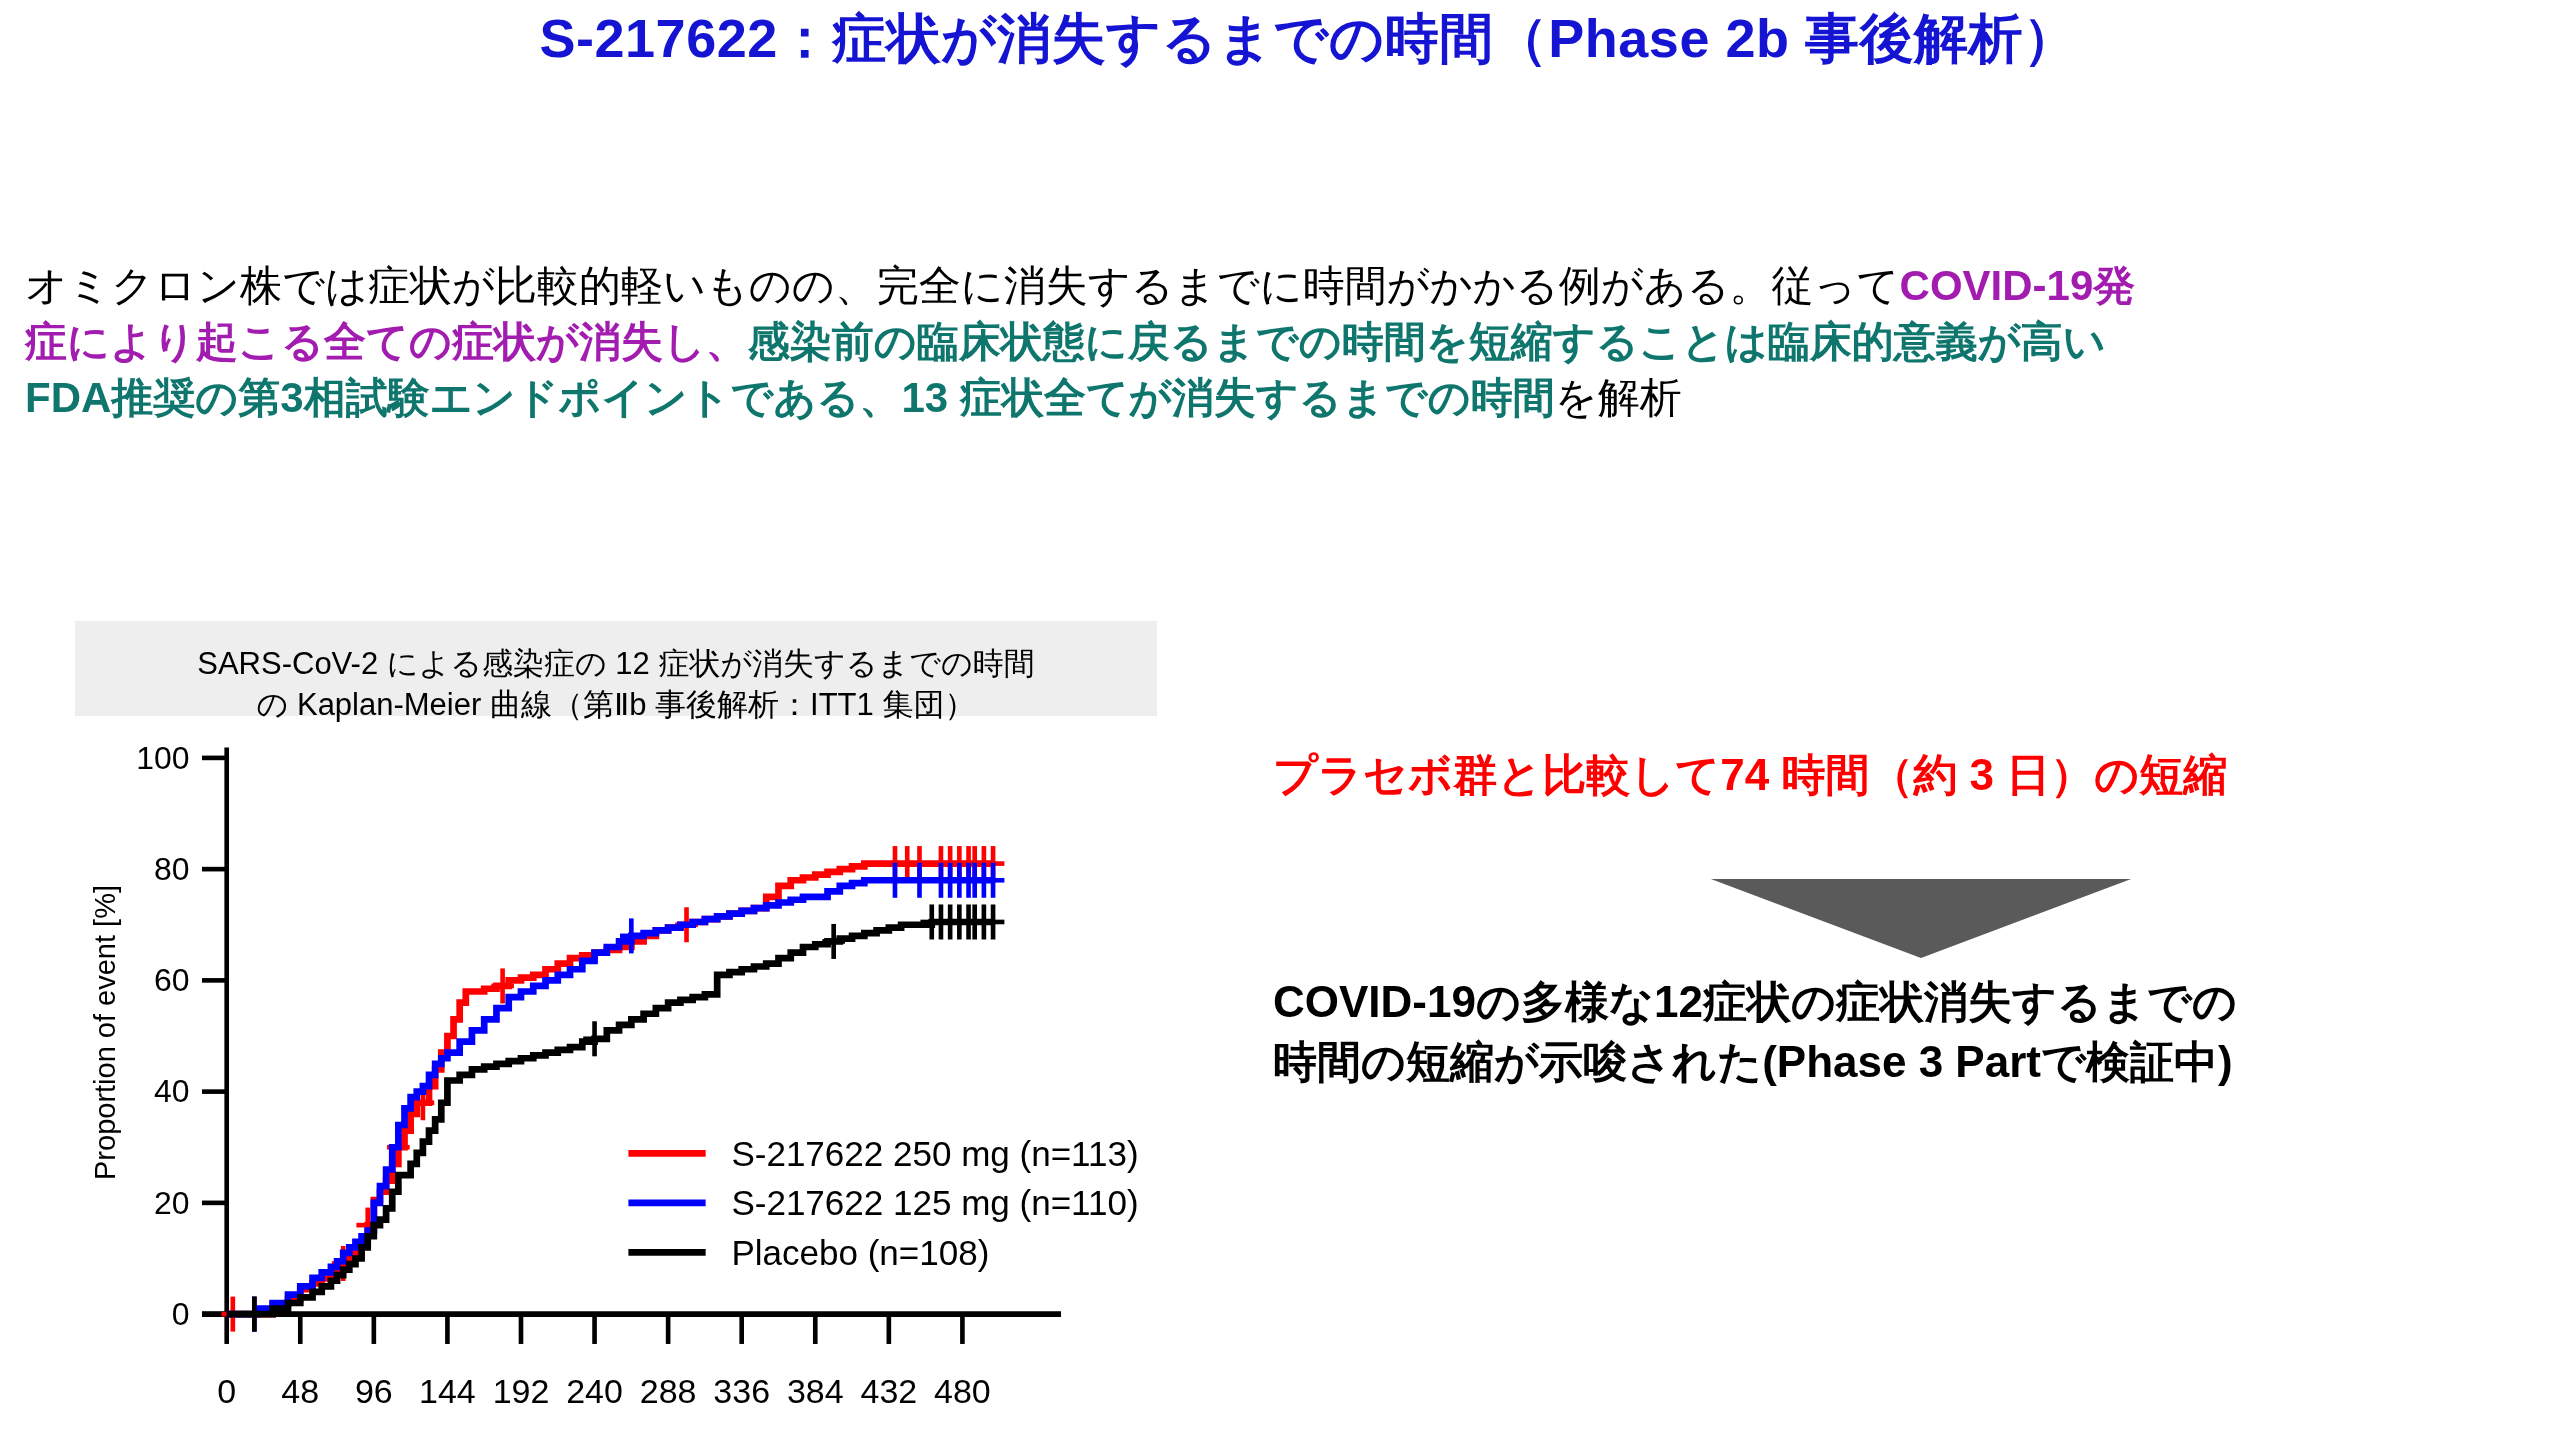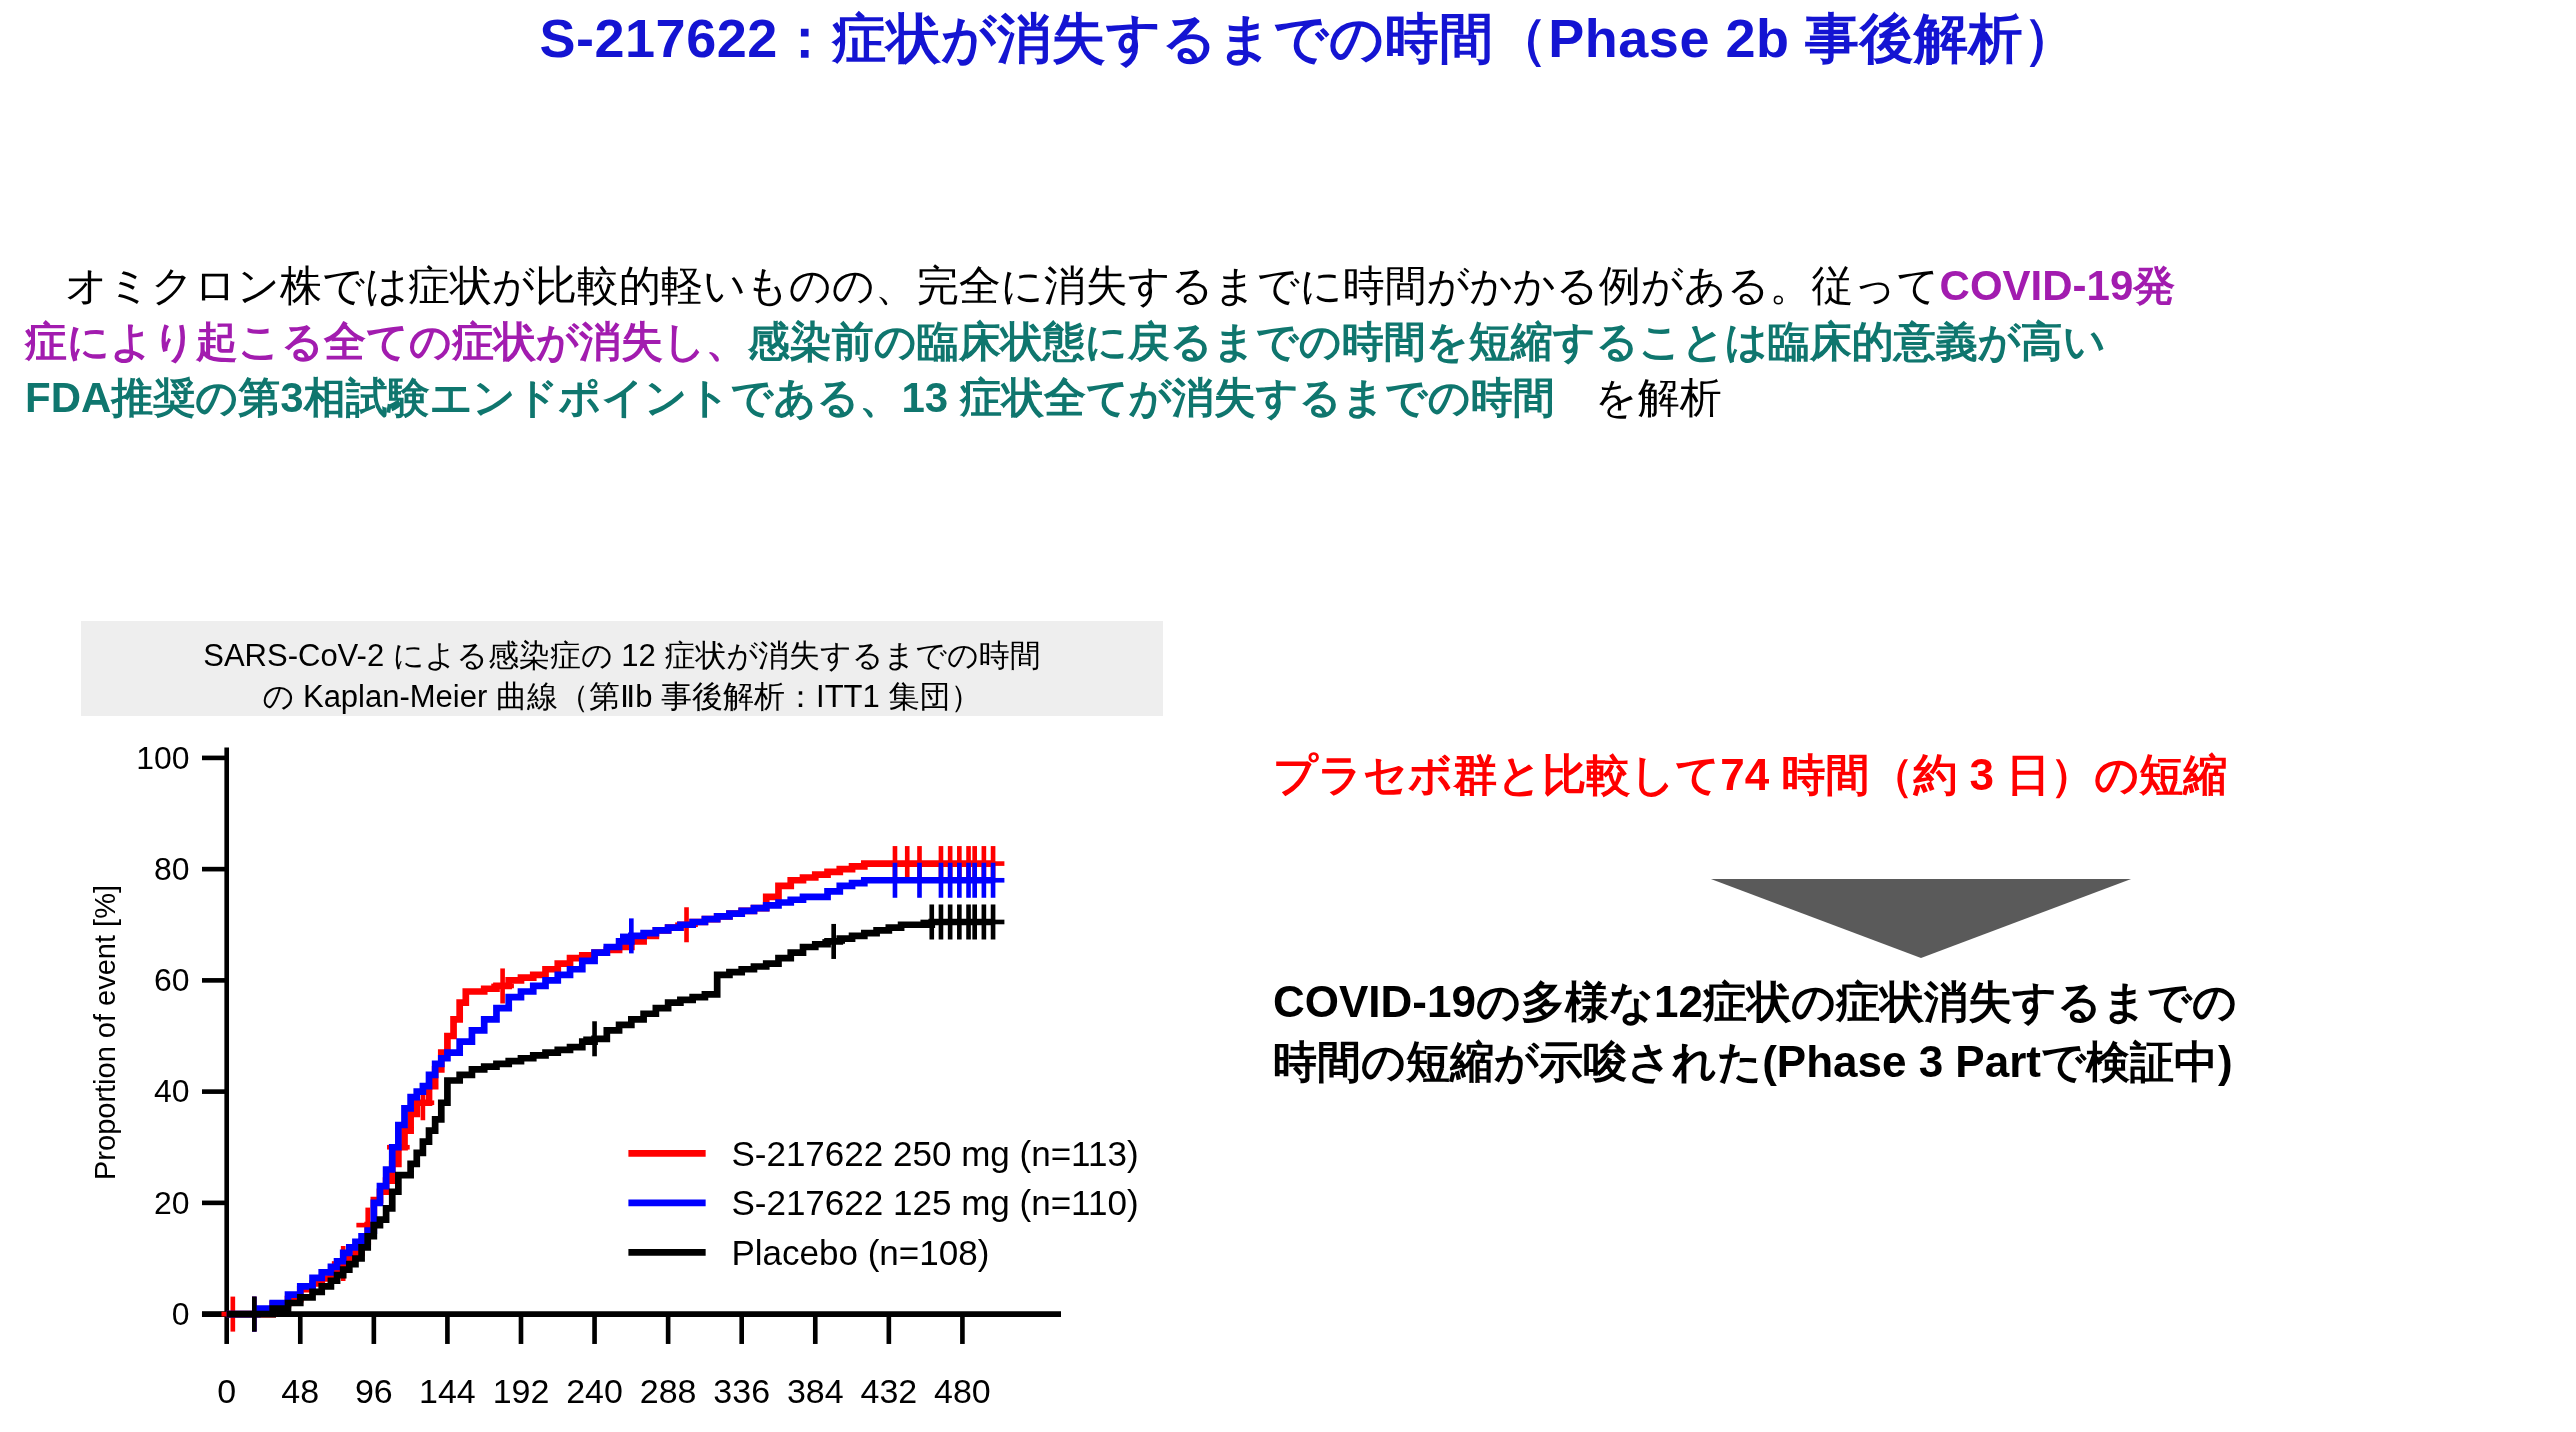--- a/index.html
+++ b/index.html
@@ -18,7 +18,7 @@
   
   .body-block{position:absolute;left:25px;top:258px;width:2581px;}
   .body-line{font-size:42px;line-height:56px;color:#000;white-space:nowrap;}
-  .body-line .blk{color:#000;margin-left:40px;}
+  .body-line .blk{color:#000;}
   .body-line .blk-b{color:#a21caf;font-weight:bold;}
   .body-line .red-b{color:#0f766e;font-weight:bold;}
 

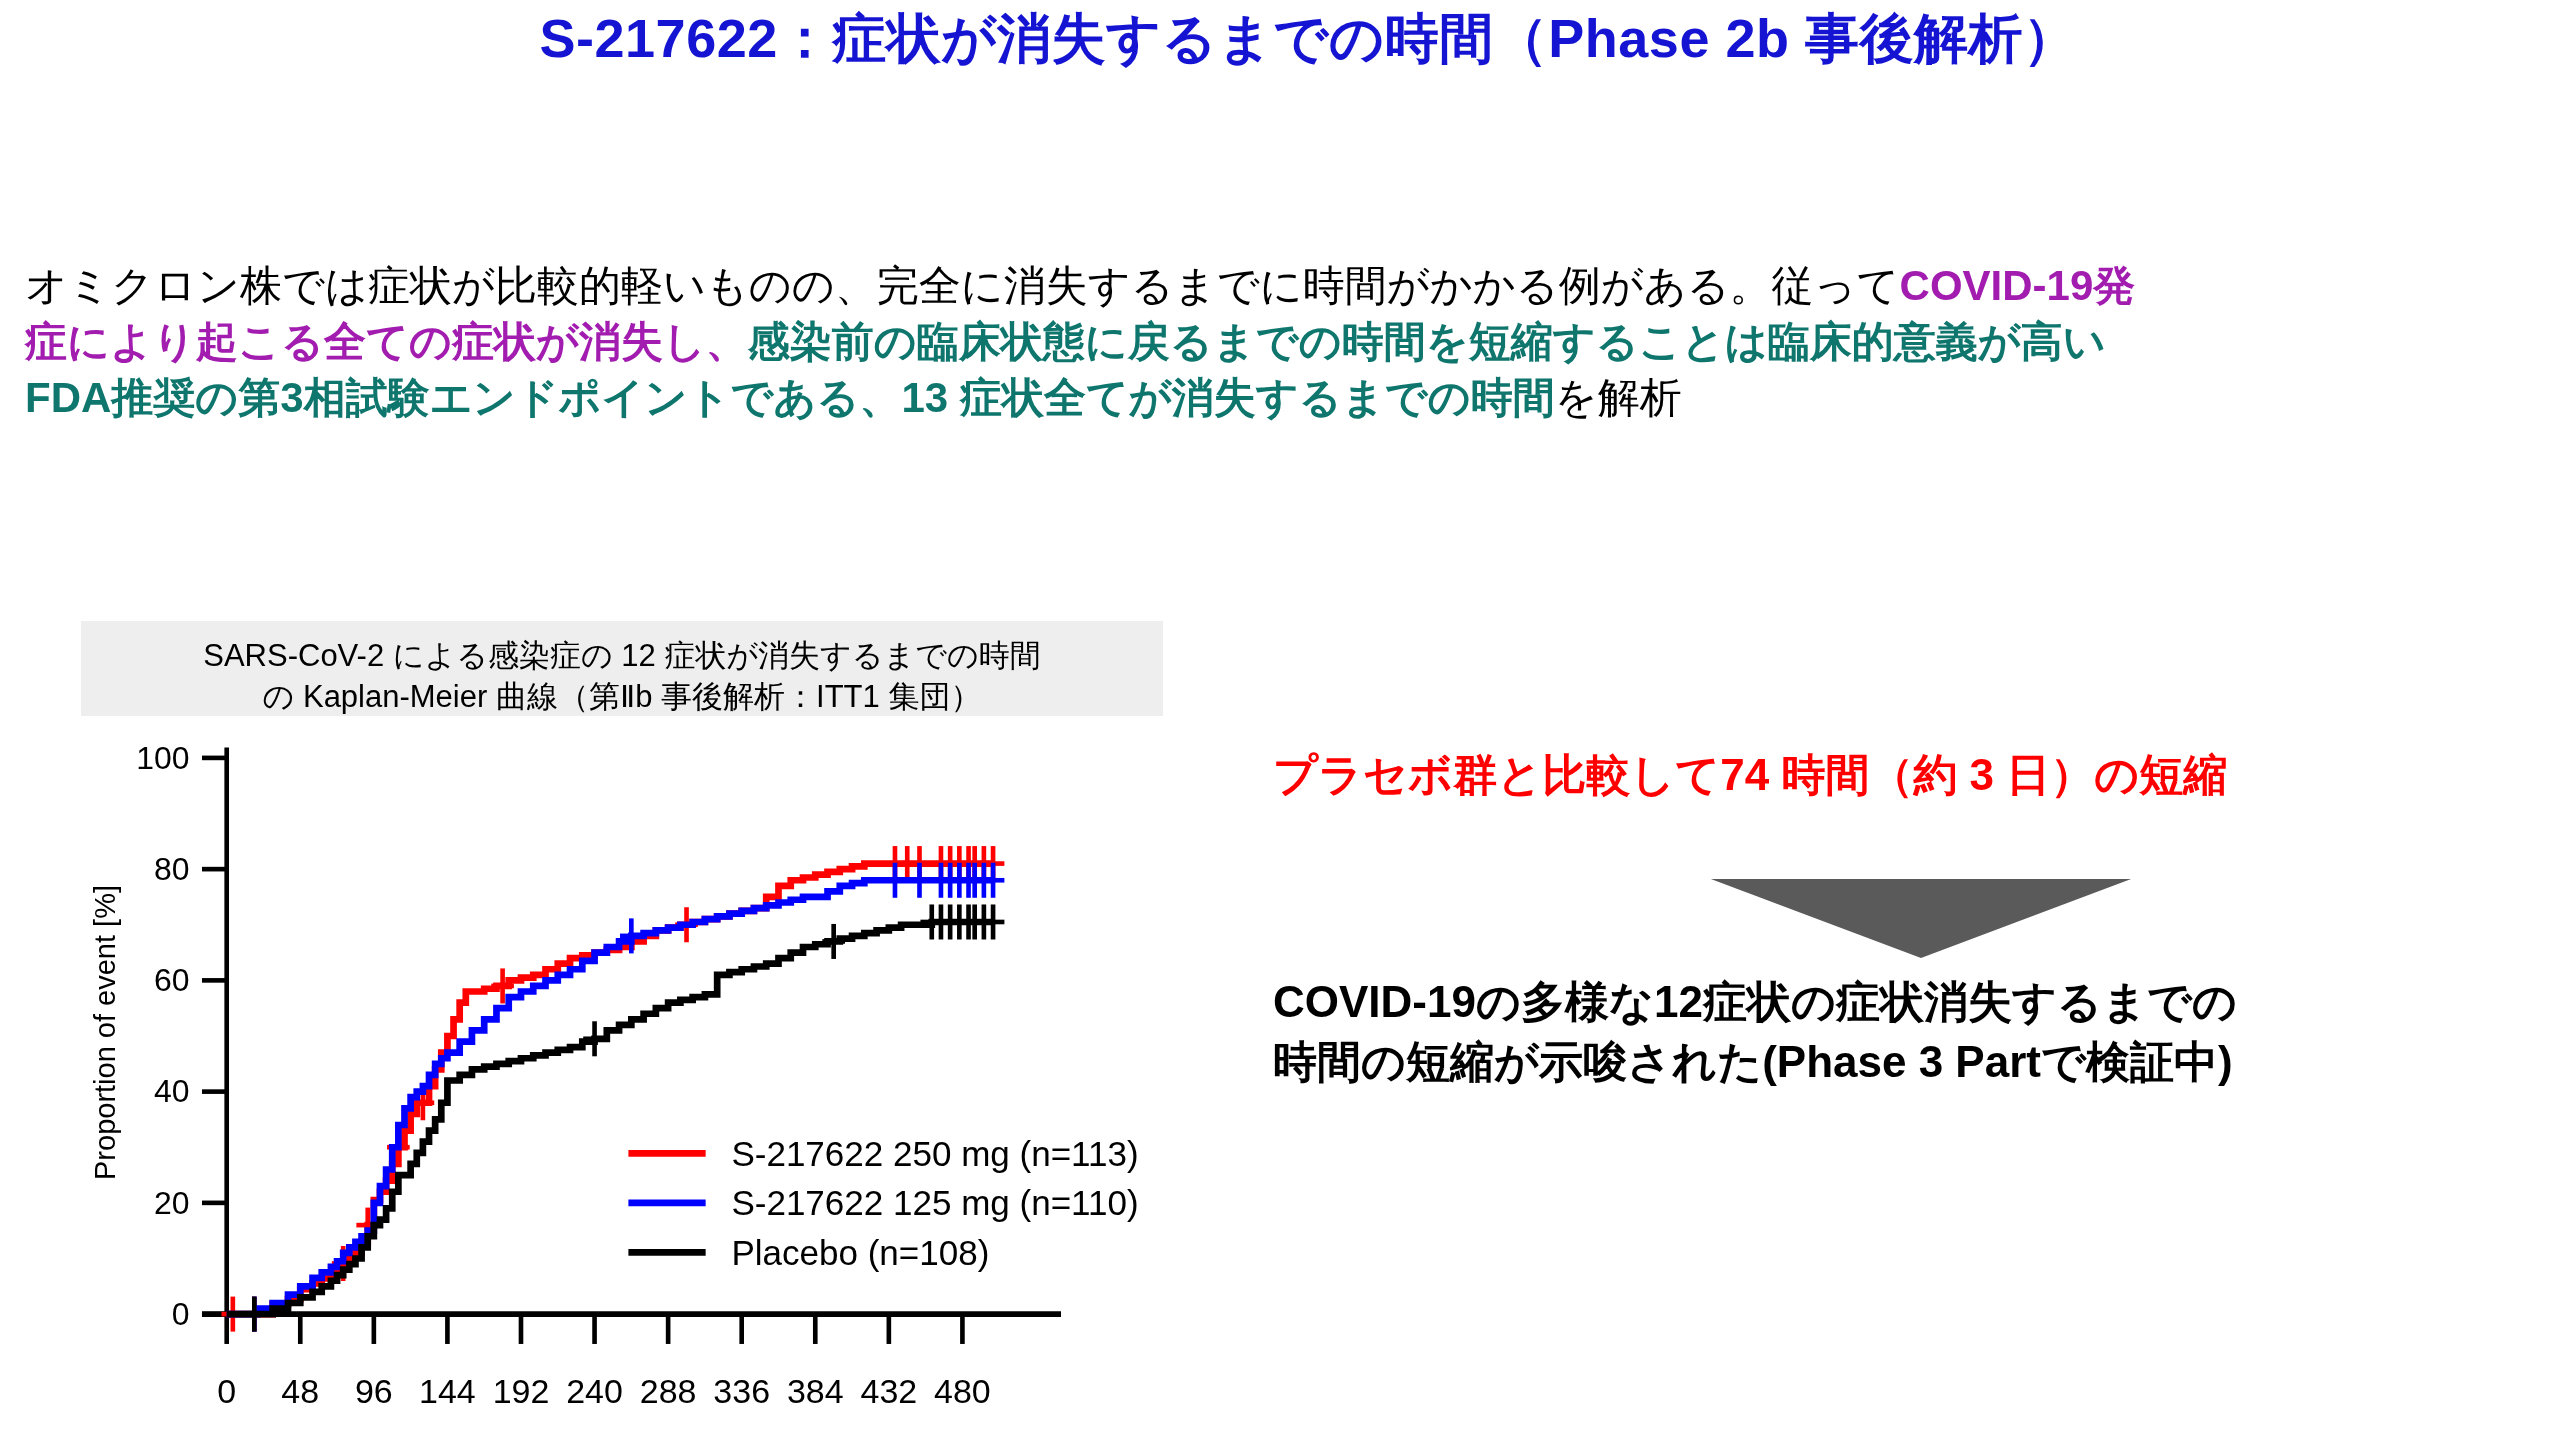--- a/index.html
+++ b/index.html
@@ -25,9 +25,9 @@
   
   .figure{position:absolute;left:72px;top:621px;width:1154px;height:804px;}
   .fig-caption{
-    position:absolute;left:9px;top:0;width:1082px;height:95px;
+    position:absolute;left:3px;top:0;width:1082px;height:95px;
     background:#eeeeee;color:#000;font-size:31px;line-height:41px;
-    text-align:center;padding-top:14px;box-sizing:border-box;
+    text-align:center;padding-top:22px;box-sizing:border-box;
   }
   .fig-caption .l2{display:block;}
 

